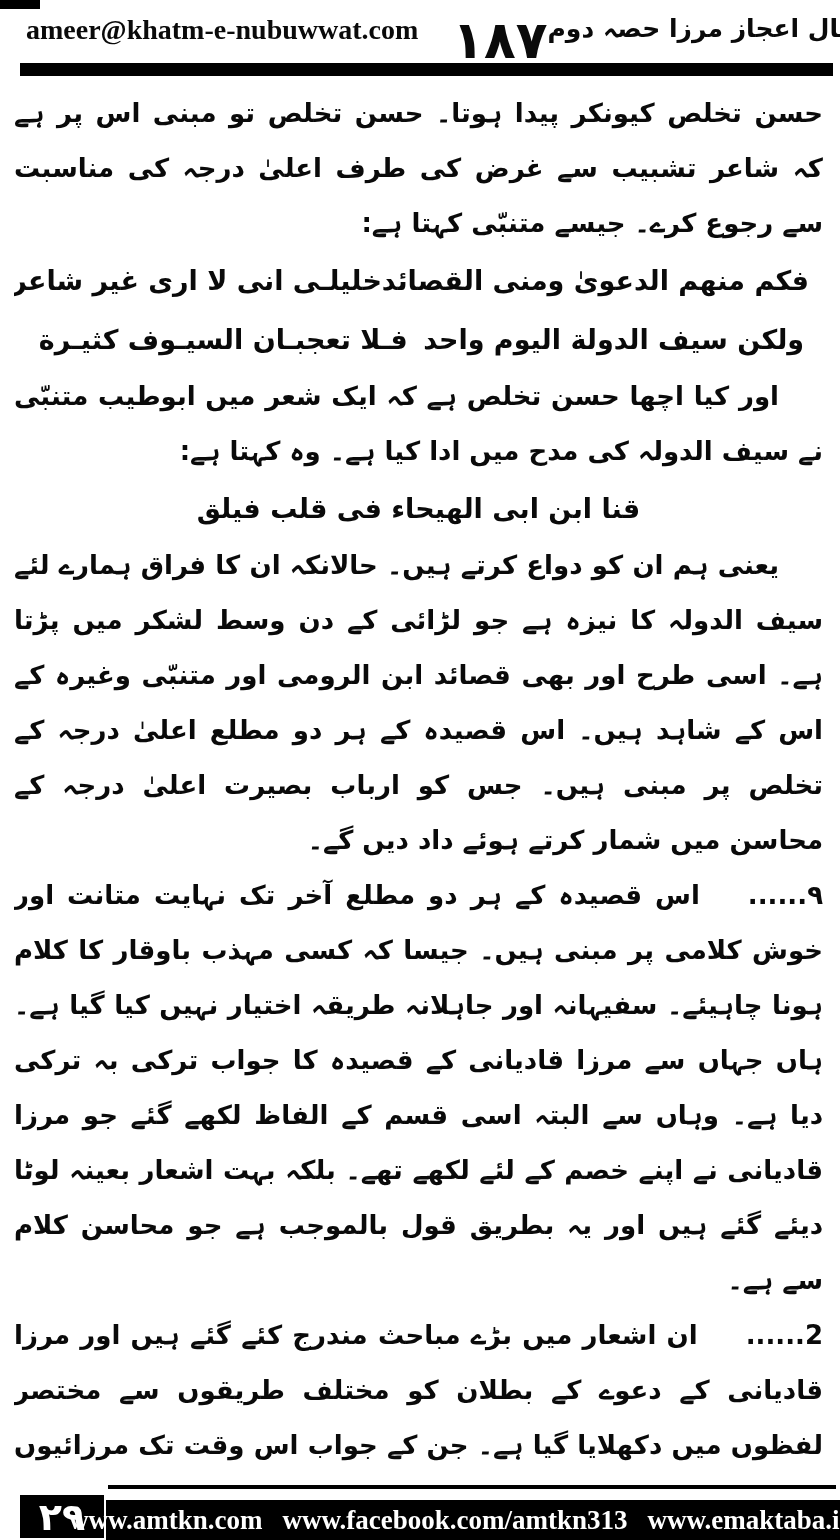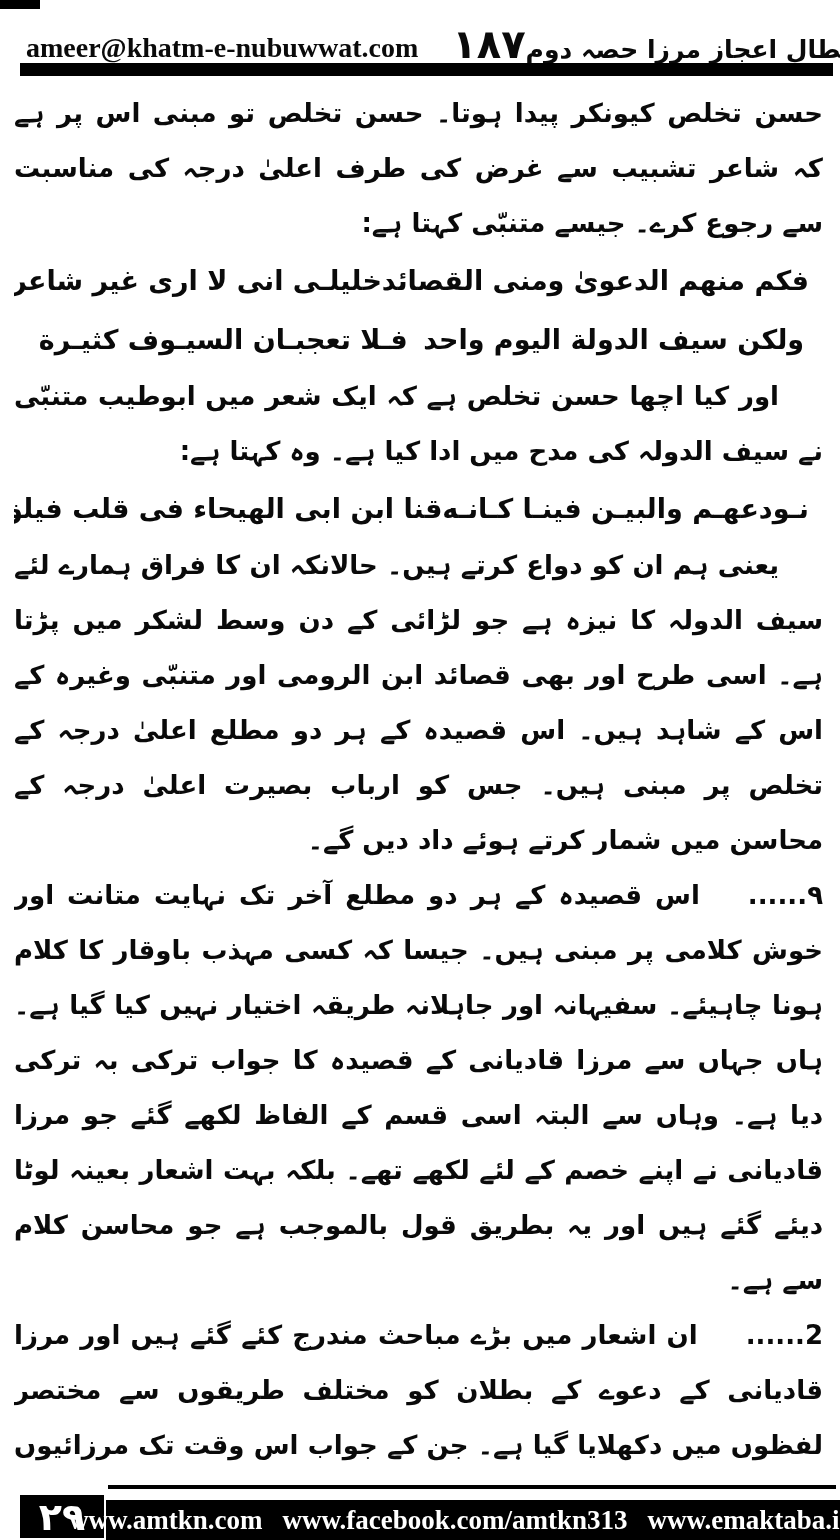--- a/index.html
+++ b/index.html
@@ -12,7 +12,7 @@
   .scan-mark{position:absolute;top:0;left:0;width:40px;height:9px;background:#000;}
 
   
-  .header{position:absolute;top:14px;left:26px;right:16px;height:50px;display:flex;align-items:flex-end;}
+  .header{position:absolute;top:14px;left:26px;right:16px;height:50px;display:flex;align-items:flex-start;}
   .email{font-family:"Liberation Serif",serif;font-weight:bold;font-size:28px;white-space:nowrap;}
   .pagenum-top{font-weight:bold;font-size:40px;margin-left:34px;line-height:1;}
   .title{margin-left:auto;direction:rtl;font-weight:bold;font-size:25px;white-space:nowrap;}

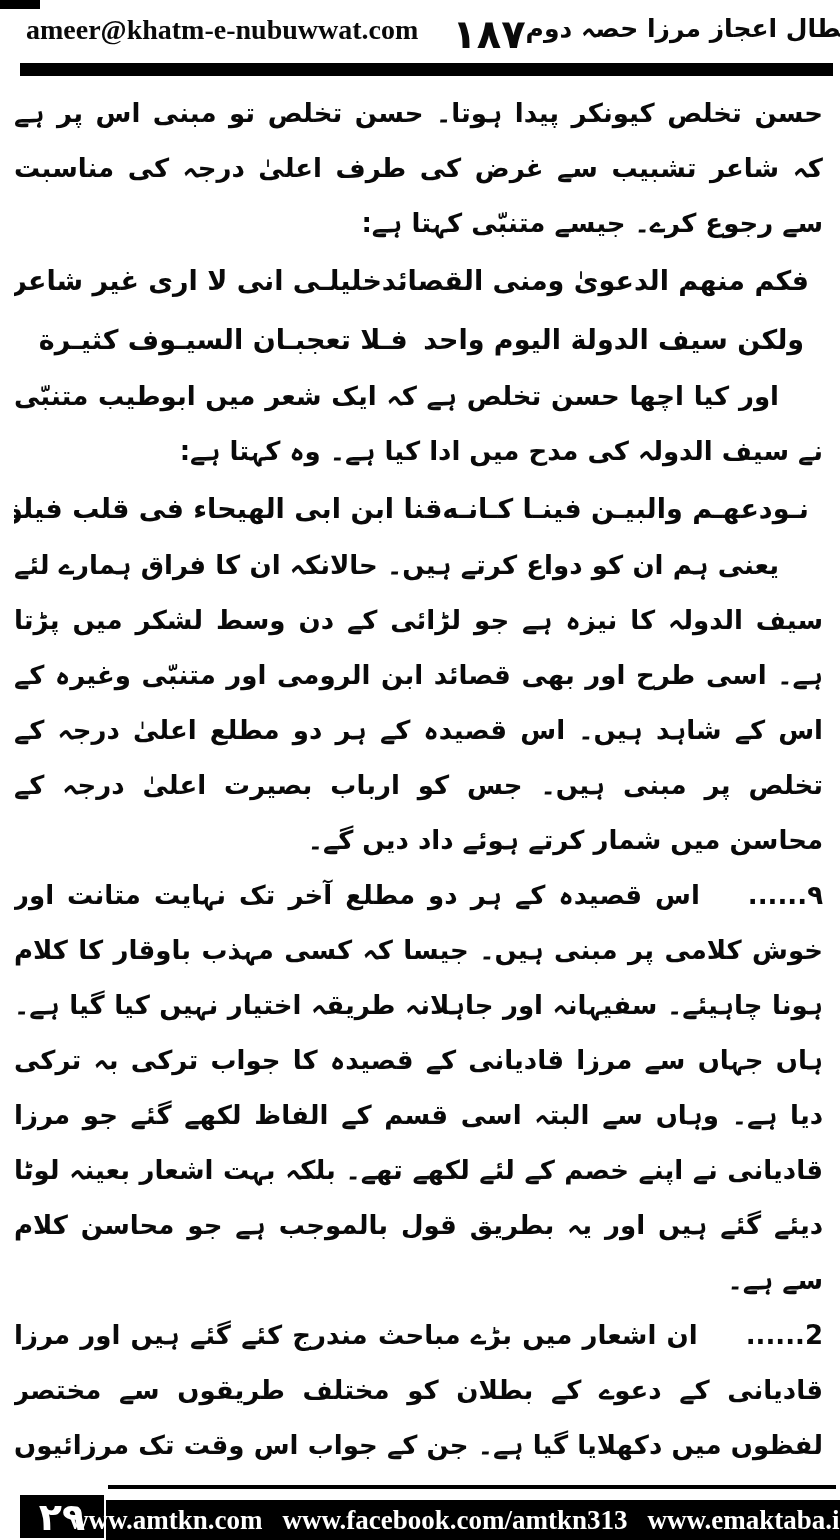--- a/index.html
+++ b/index.html
@@ -14,7 +14,7 @@
   
   .header{position:absolute;top:14px;left:26px;right:16px;height:50px;display:flex;align-items:flex-start;}
   .email{font-family:"Liberation Serif",serif;font-weight:bold;font-size:28px;white-space:nowrap;}
-  .pagenum-top{font-weight:bold;font-size:40px;margin-left:34px;line-height:1;}
+  .pagenum-top{font-weight:bold;font-size:52px;margin-left:34px;line-height:1;}
   .title{margin-left:auto;direction:rtl;font-weight:bold;font-size:25px;white-space:nowrap;}
   .rule{position:absolute;top:63px;left:20px;right:7px;height:13px;background:#000;}
 

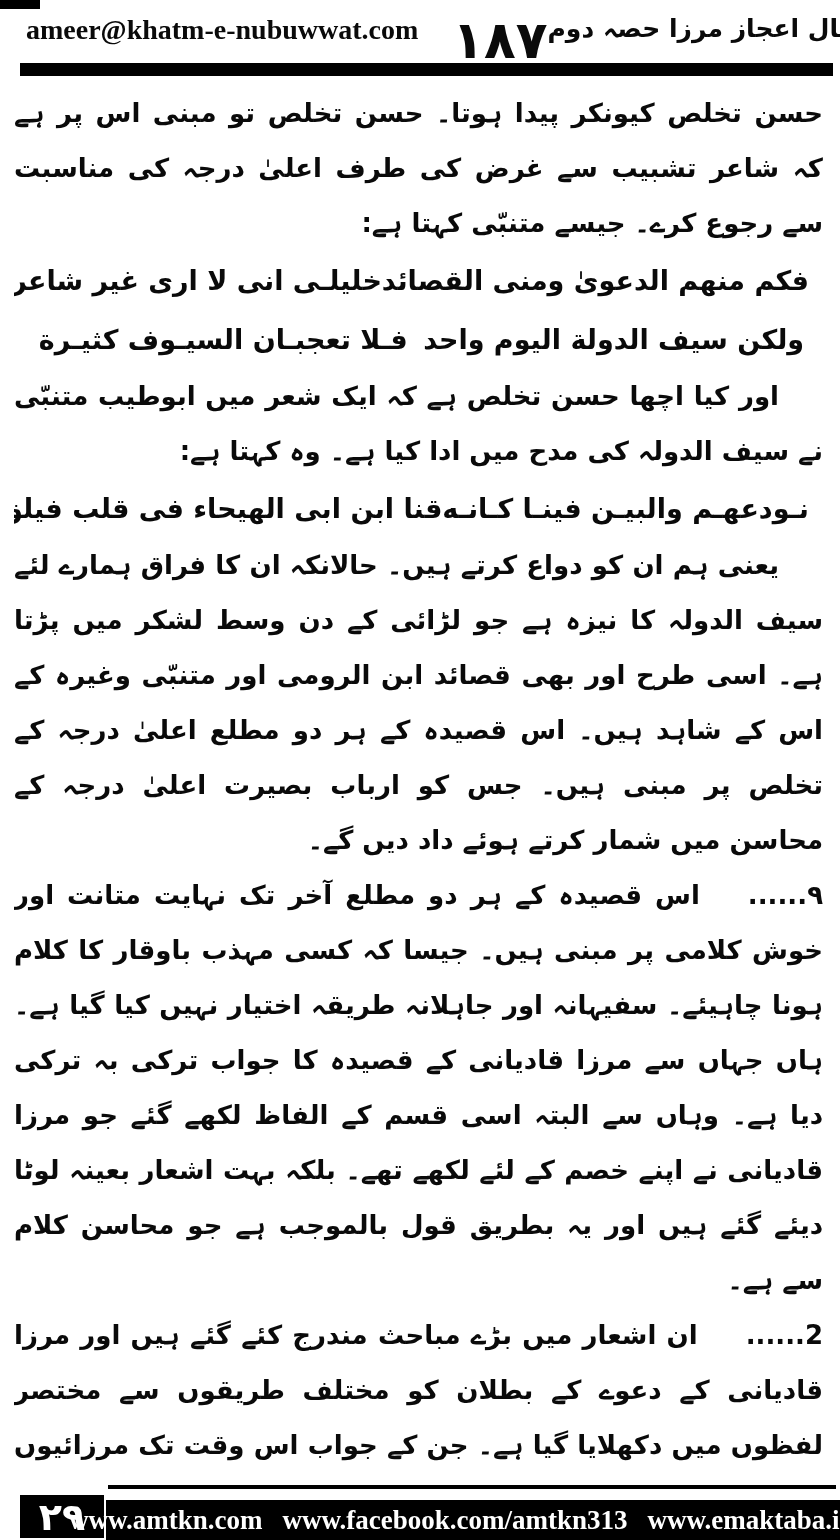--- a/index.html
+++ b/index.html
@@ -77,7 +77,6 @@
     <p class="para indent">اور کیا اچھا حسن تخلص ہے کہ ایک شعر میں ابوطیب متنبّی نے سیف الدولہ کی مدح میں ادا کیا ہے۔ وہ کہتا ہے:</p>
 
     <div class="verse">
-      <span class="hemi">نـودعهـم والبيـن فينـا كـانـه</span>
       <span class="hemi">قنا ابن ابى الهيحاء فى قلب فيلق</span>
     </div>
 

